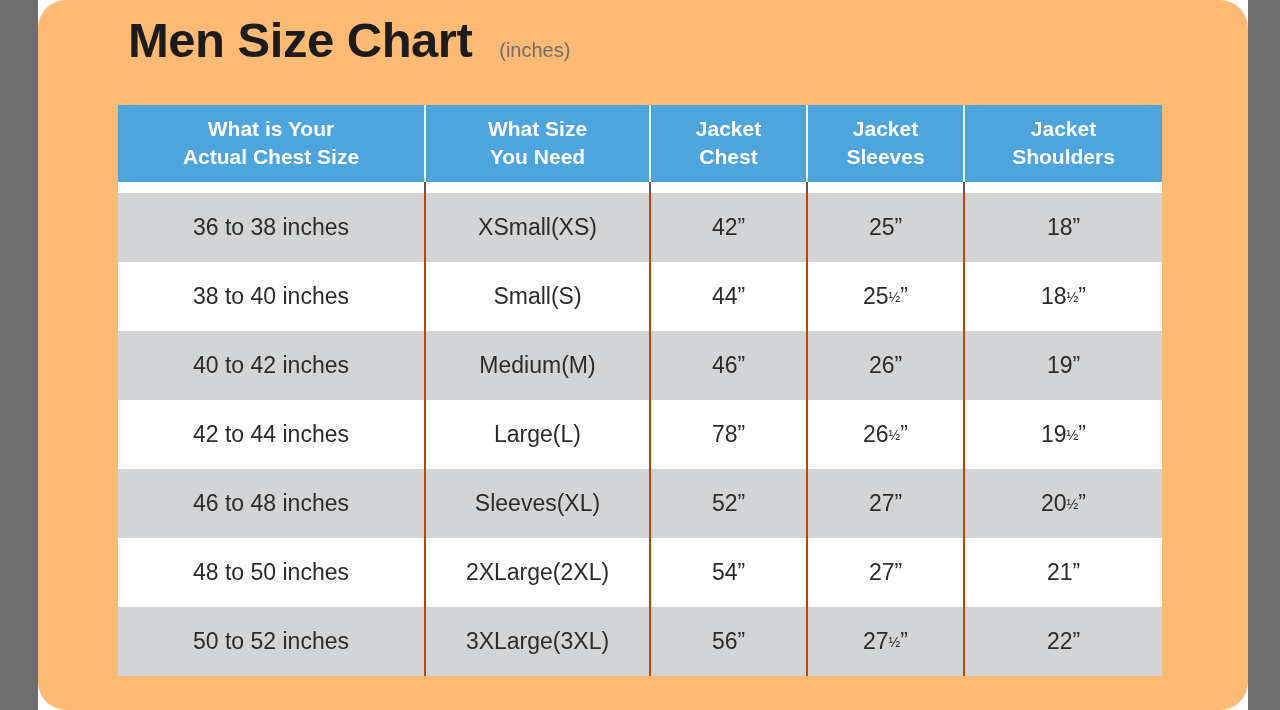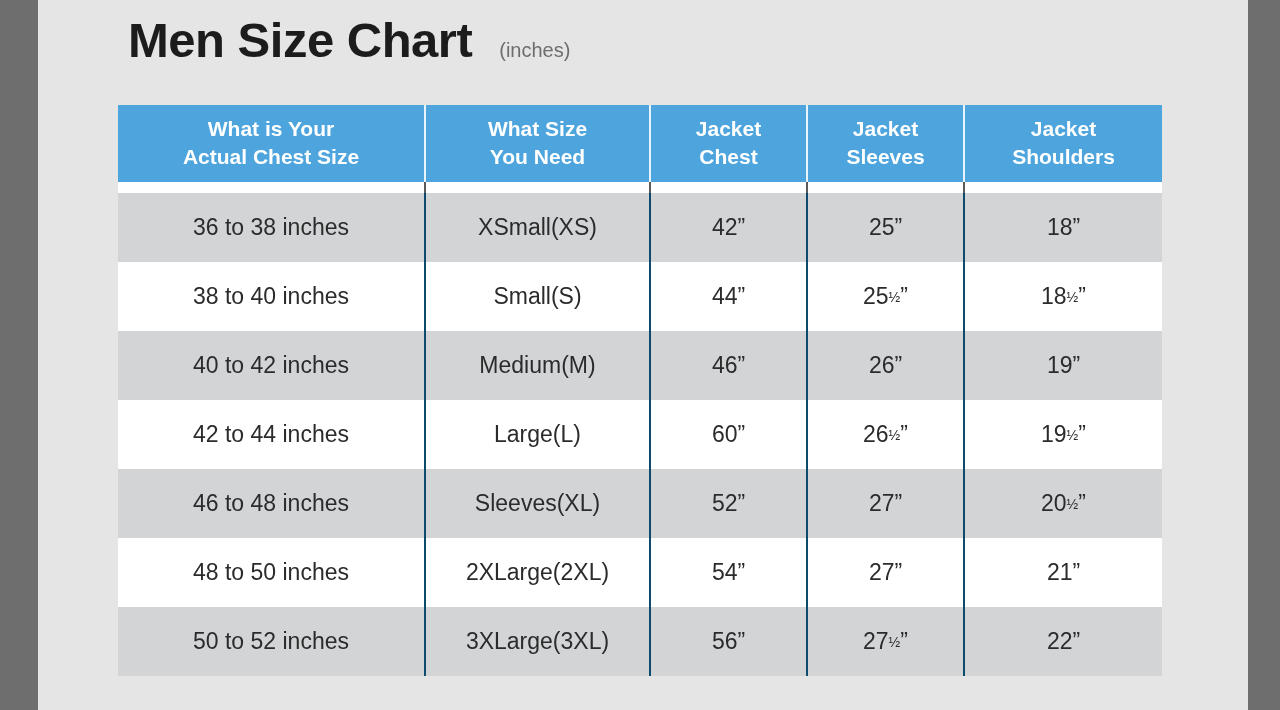--- a/index.html
+++ b/index.html
@@ -29,7 +29,8 @@
     top: 0;
     width: 1210px;
     height: 710px;
-    background: #e5e5e5;
+    background: #fdba74;
+    border-radius: 28px;
   }
 
   

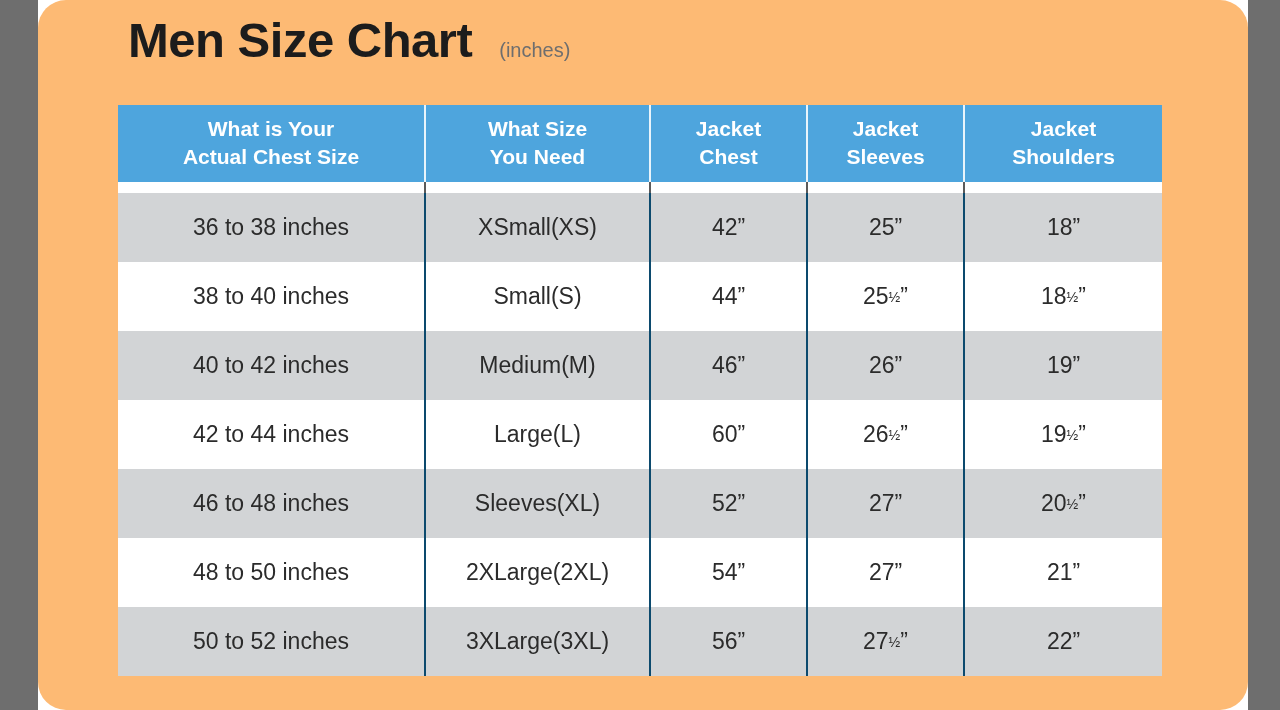--- a/index.html
+++ b/index.html
@@ -93,7 +93,7 @@
     vertical-align: middle;
     height: 69px;
     padding: 0 4px;
-    border-right: 2px solid #0c4a6e;
+    border-right: 2px solid #c2410c;
     white-space: nowrap;
   }
   tbody td:last-child { border-right: none; }

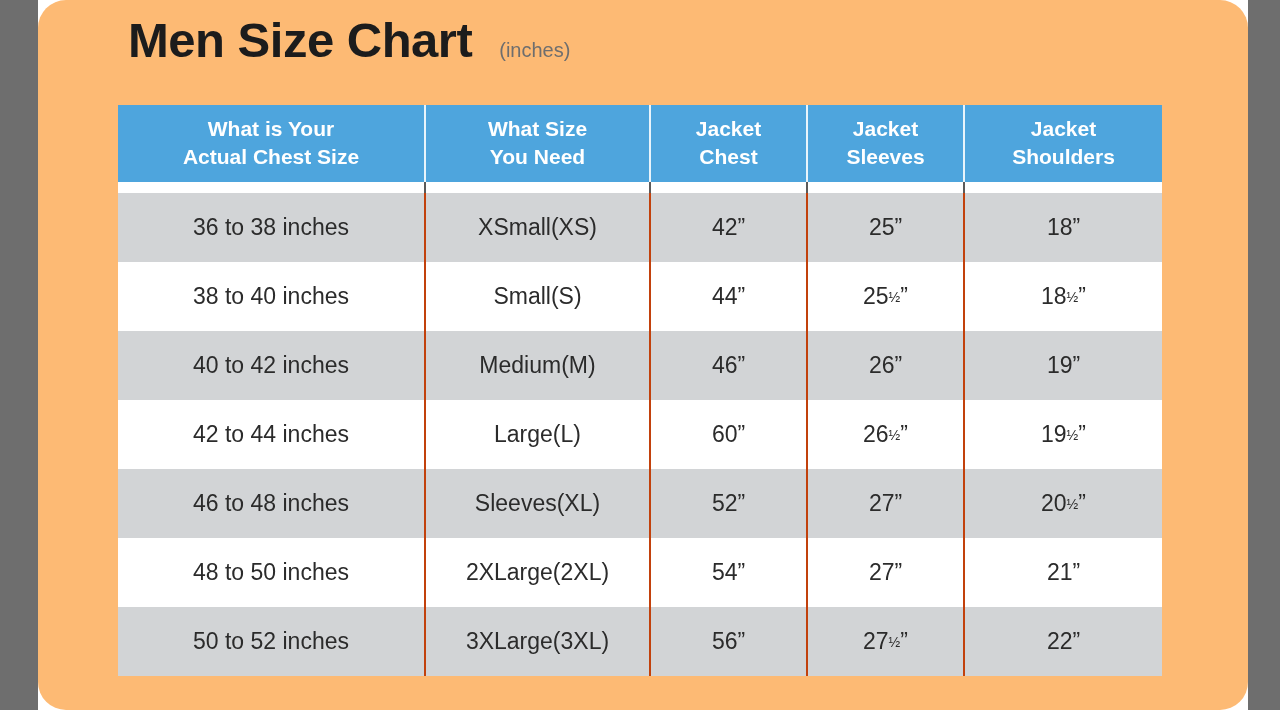--- a/index.html
+++ b/index.html
@@ -193,7 +193,7 @@
         <tr class="plain">
           <td>42 to 44 inches</td>
           <td>Large(L)</td>
-          <td>60”</td>
+          <td>78”</td>
           <td>26<span class="frac">½</span>”</td>
           <td>19<span class="frac">½</span>”</td>
         </tr>

